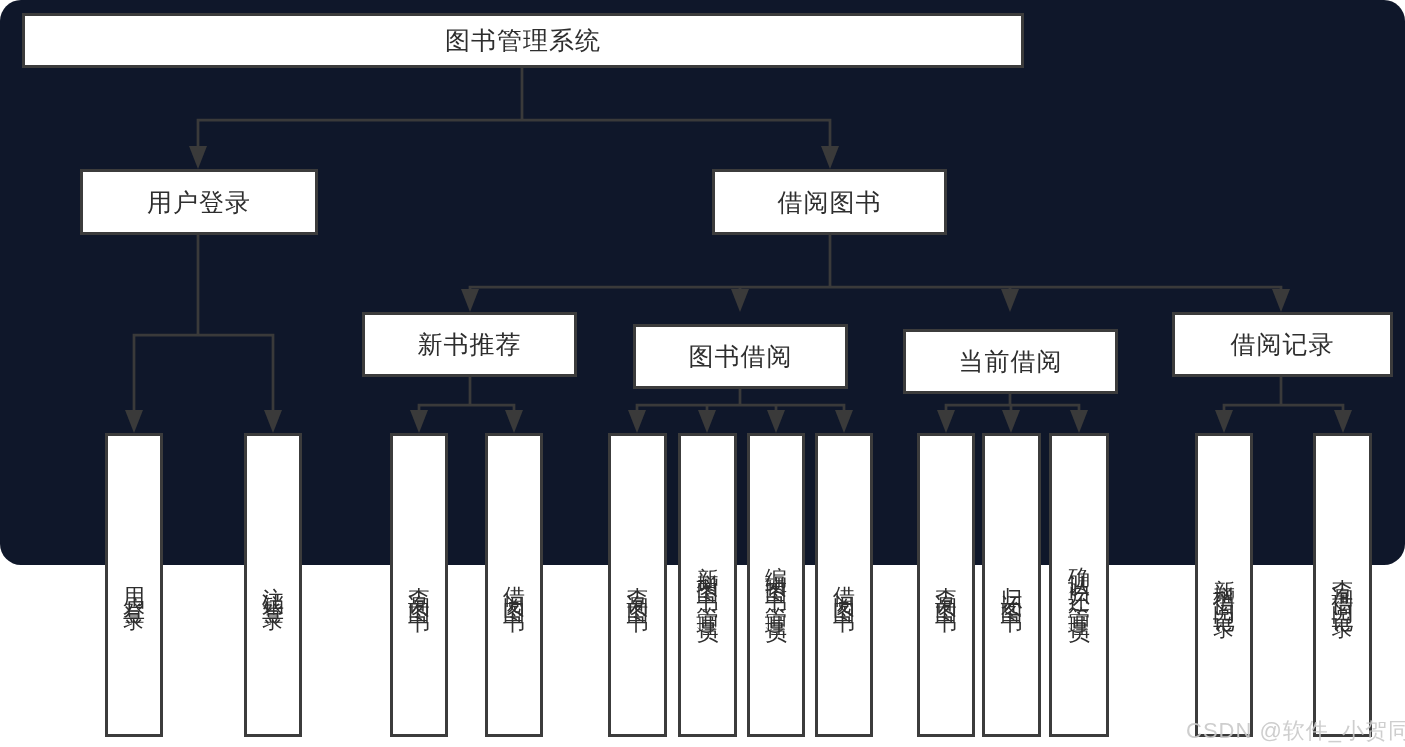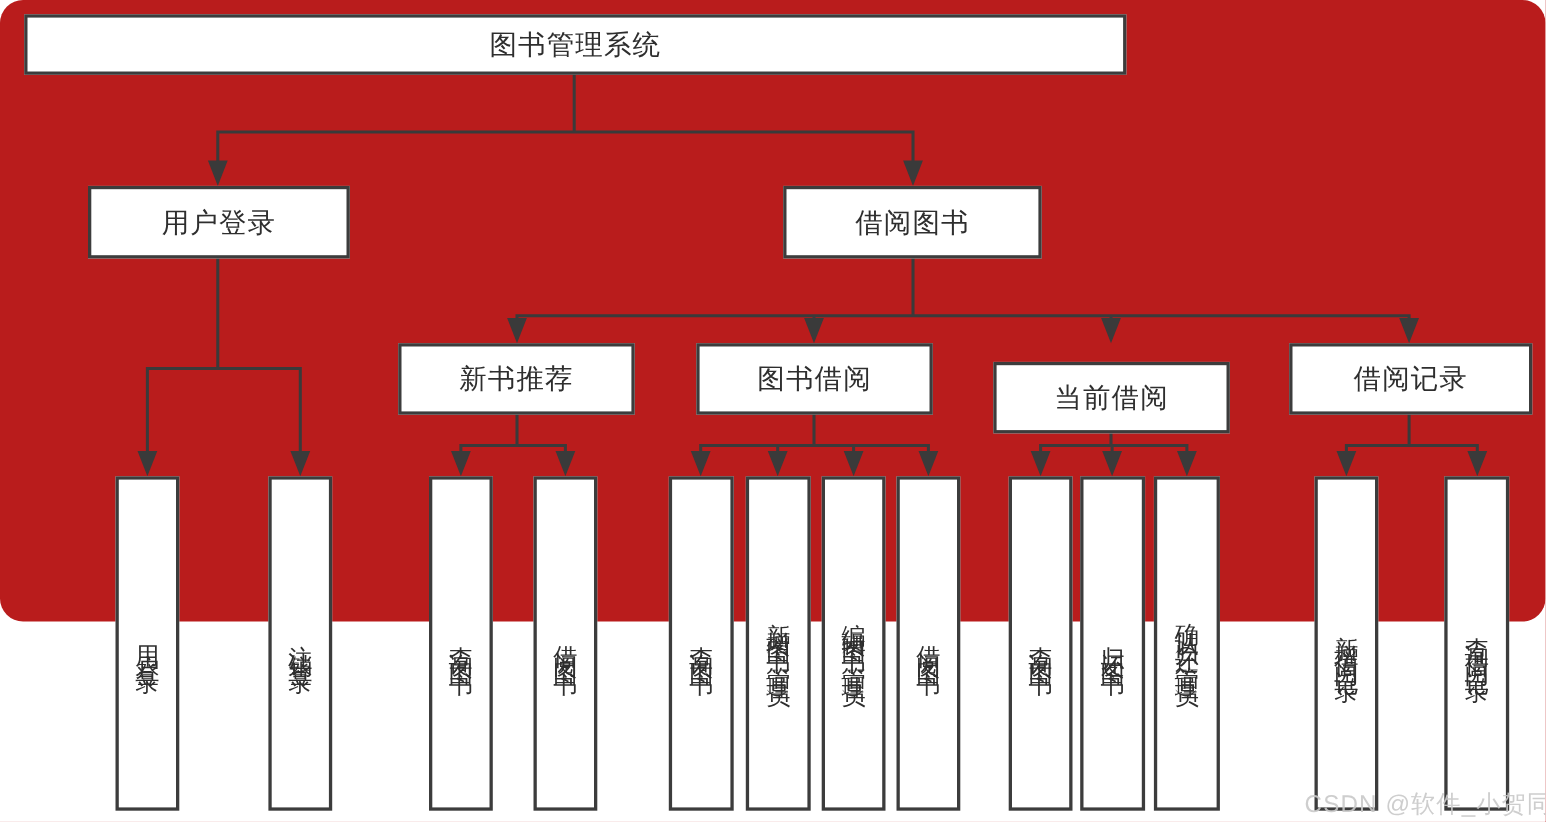--- a/index.html
+++ b/index.html
@@ -12,7 +12,7 @@
   .canvas {
     position: relative;
     width: 1405px; height: 565px;
-    background: #b91c1c;
+    background: #0f172a;
     border-radius: 21px;
   }
   .connectors {

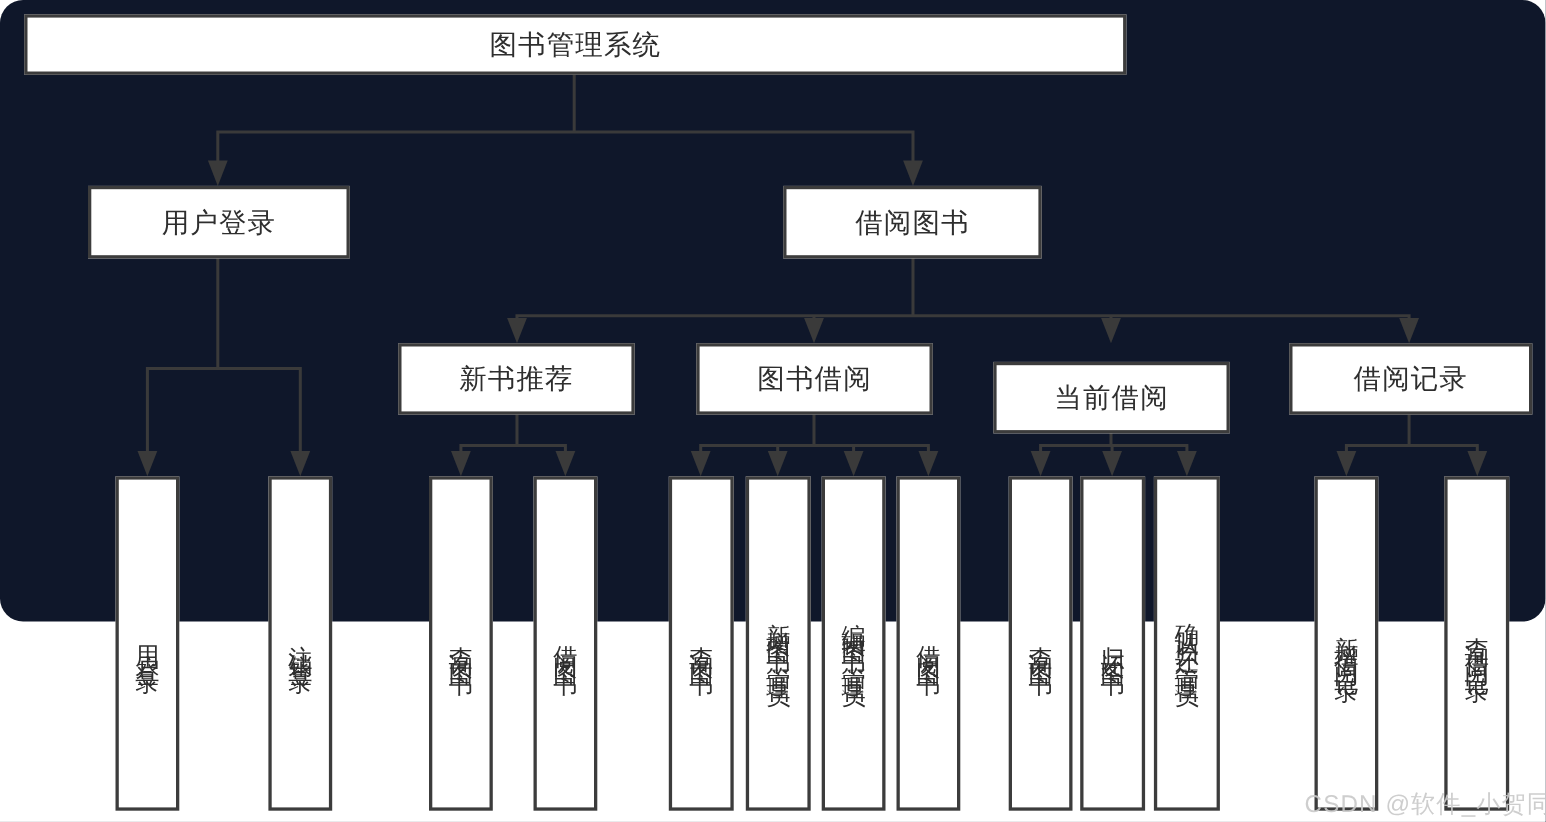--- a/index.html
+++ b/index.html
@@ -109,7 +109,7 @@
   <div class="box hbox" style="left:362px; top:312px; width:215px; height:65px;">
     <span>新书推荐</span>
   </div>
-  <div class="box hbox" style="left:633px; top:312px; width:215px; height:65px;">
+  <div class="box hbox" style="left:633px; top:324px; width:215px; height:65px;">
     <span>图书借阅</span>
   </div>
   <div class="box hbox" style="left:903px; top:297px; width:215px; height:65px;margin-top:32px;">

